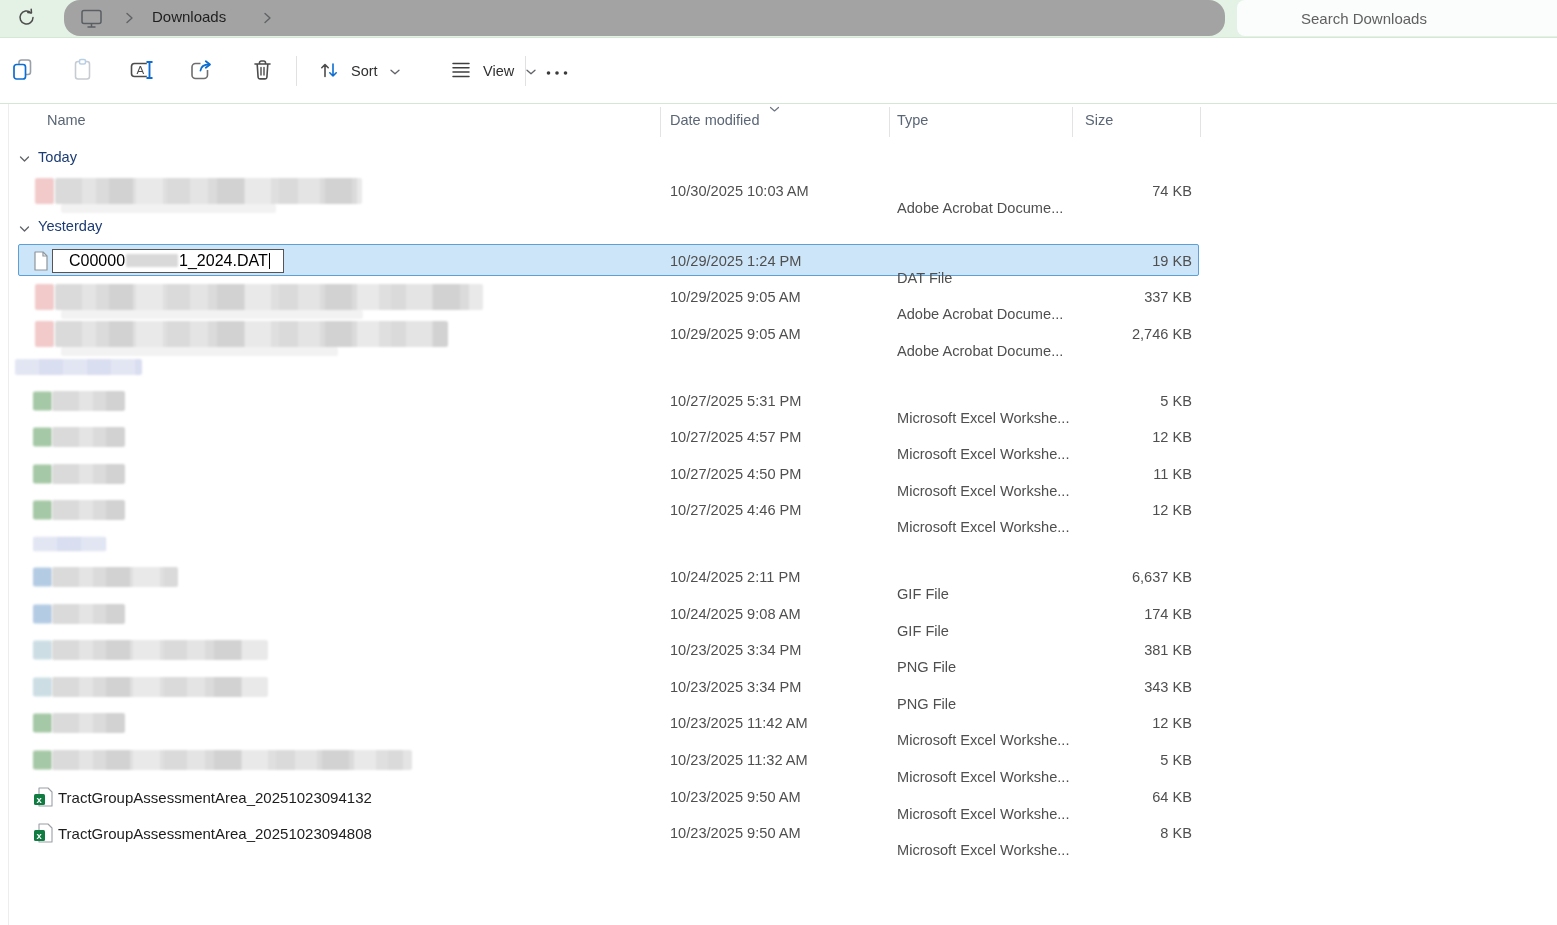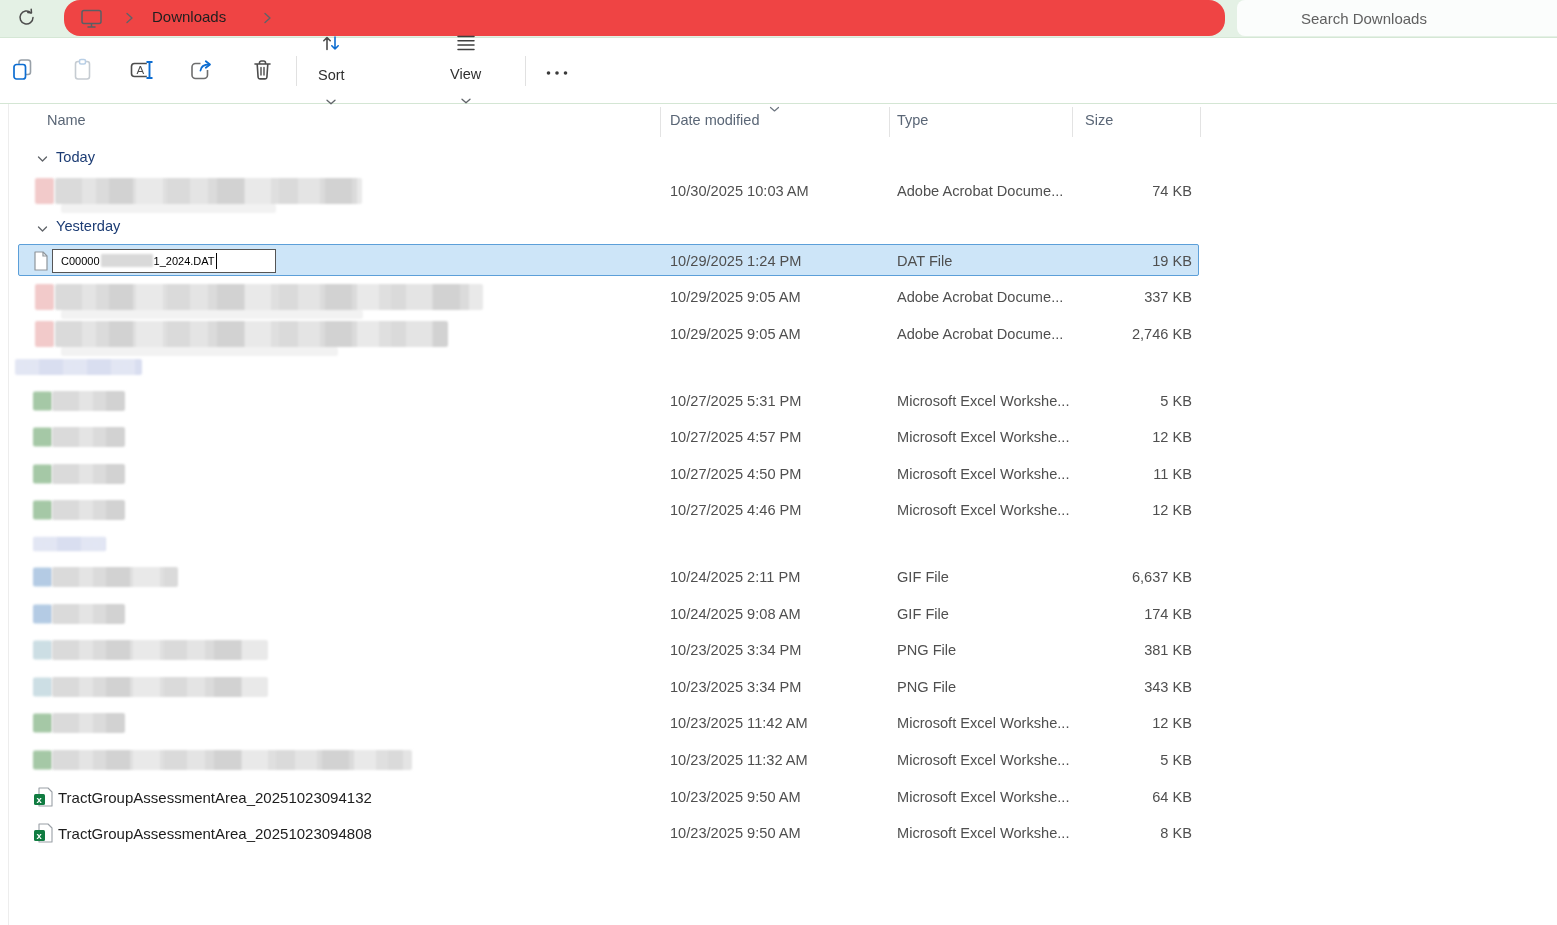--- a/index.html
+++ b/index.html
@@ -11,7 +11,7 @@
   
   .topbar{position:absolute;left:0;top:0;width:100%;height:37px;background:#e4f1e5;border-bottom:1px solid #d5e7d5;}
   .refresh-btn{position:absolute;left:12px;top:6px;width:28px;height:26px;border:none;background:transparent;cursor:pointer;padding:0;}
-  .addressbar{position:absolute;left:64px;top:0;width:1161px;height:36px;background:#ef4444;border-radius:16px;}
+  .addressbar{position:absolute;left:64px;top:0;width:1161px;height:36px;background:#a3a3a3;border-radius:16px;}
   .crumb-icon{position:absolute;left:16px;top:8px;}
   .crumb-chev1{position:absolute;left:60px;top:11px;}
   .crumb-label{position:absolute;left:88px;top:8px;font-size:15px;color:#1f1f1f;}

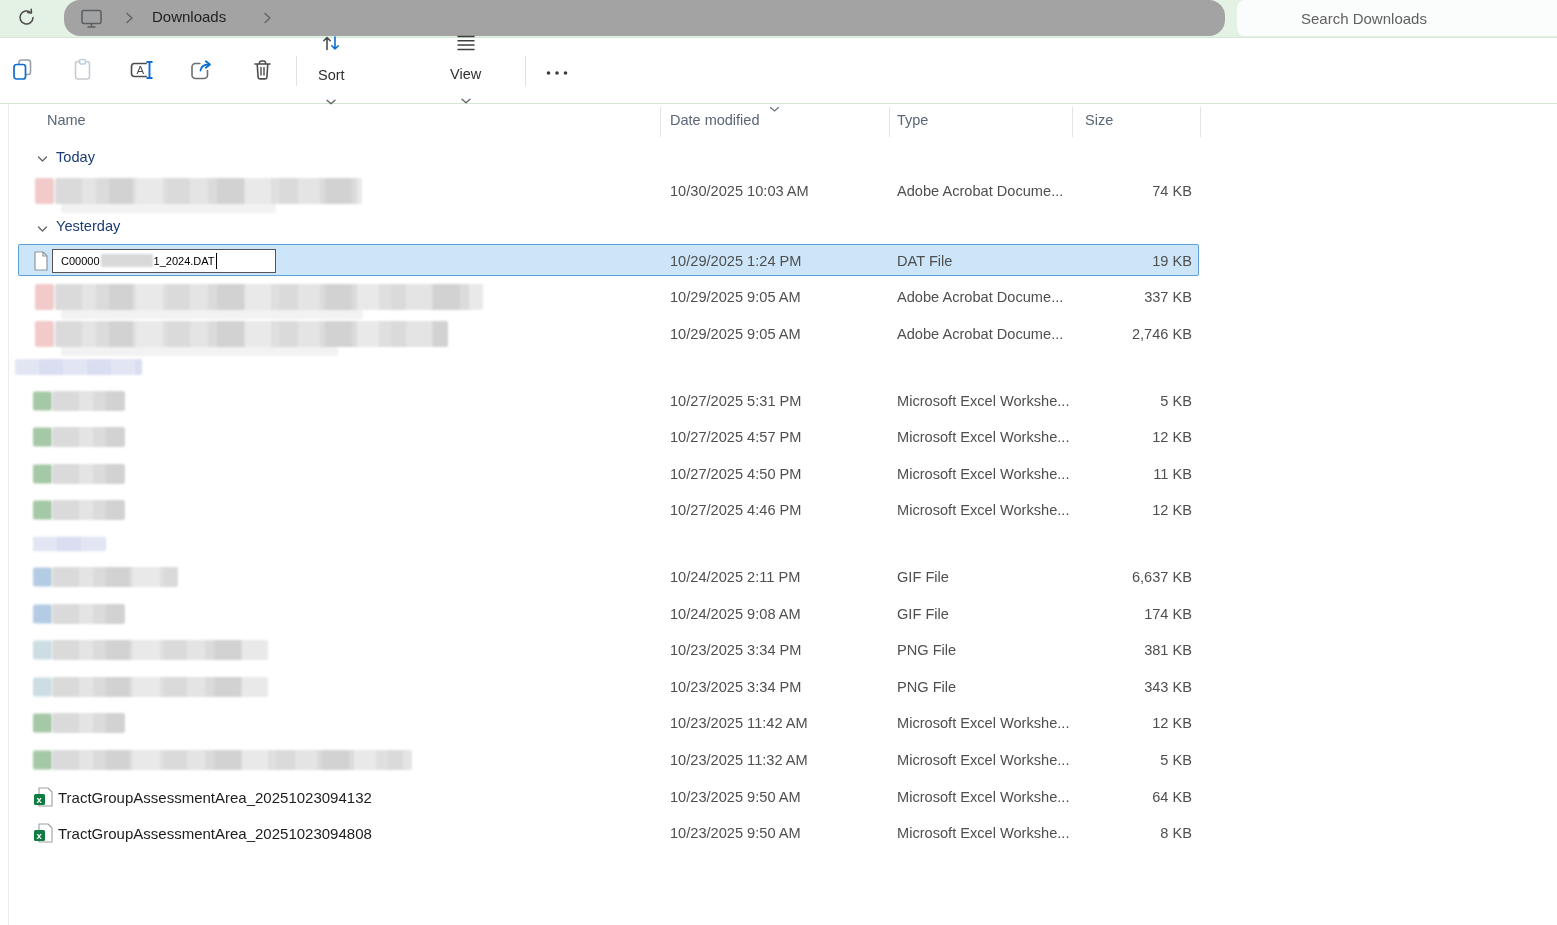--- a/index.html
+++ b/index.html
@@ -24,7 +24,7 @@
   .toolbar{position:absolute;left:0;top:38px;width:100%;height:65px;background:#ffffff;border-bottom:1px solid #d4e6d4;}
   .tbtn{position:absolute;top:14px;width:44px;height:38px;border:none;background:transparent;cursor:pointer;padding:0;
     display:flex;align-items:center;justify-content:center;border-radius:4px;}
-  .tbtn.labelled{width:auto;padding:0 8px;display:flex;gap:11px;align-items:center;font-family:inherit;flex-direction:column;}
+  .tbtn.labelled{width:auto;padding:0 8px;display:flex;gap:11px;align-items:center;font-family:inherit;}
   .tbtn .lbl{font-size:14.5px;color:#2f2f2f;}
   .tsep{position:absolute;top:18px;width:1px;height:30px;background:#e1e1e1;}
   

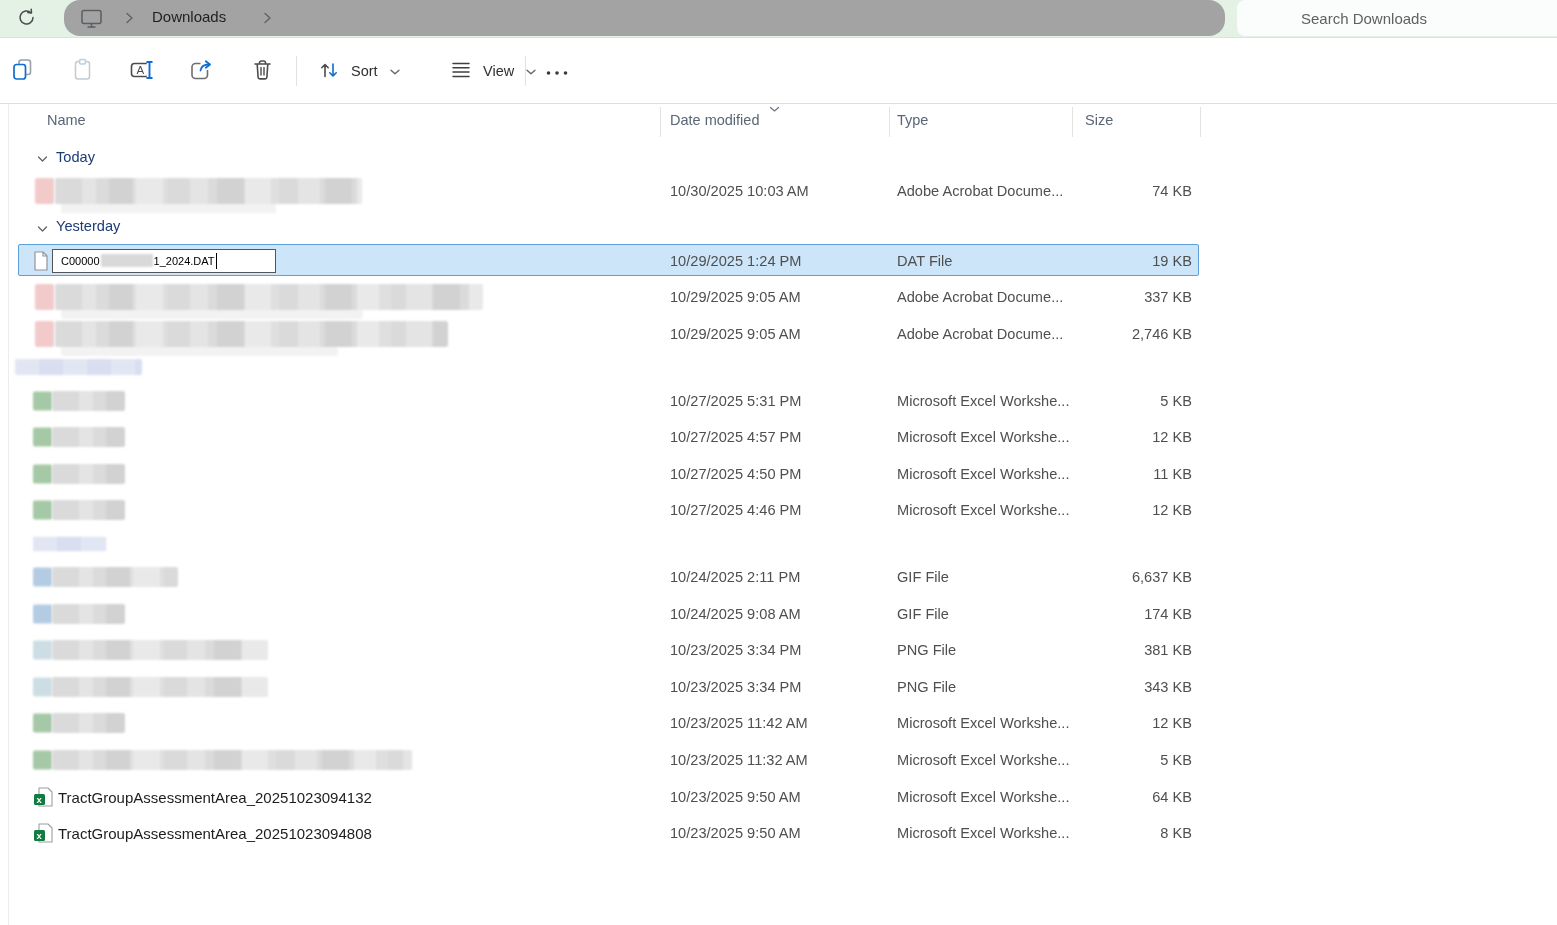--- a/index.html
+++ b/index.html
@@ -37,7 +37,7 @@
   .rows{position:absolute;left:0;top:36px;width:100%;}
   .row{position:relative;height:36.6px;}
   .row.small{height:30px;}
-  .grouprow{position:relative;height:33px;cursor:pointer;margin-left:18px;}
+  .grouprow{position:relative;height:33px;cursor:pointer;}
   .gchev{position:absolute;left:18px;top:10px;}
   .glabel{position:absolute;left:38px;top:50%;transform:translateY(-50%);font-size:14.6px;color:#1c3c74;}
   .c{position:absolute;top:50%;transform:translateY(-50%);white-space:nowrap;font-size:14.6px;color:#4f4f4f;z-index:1;}

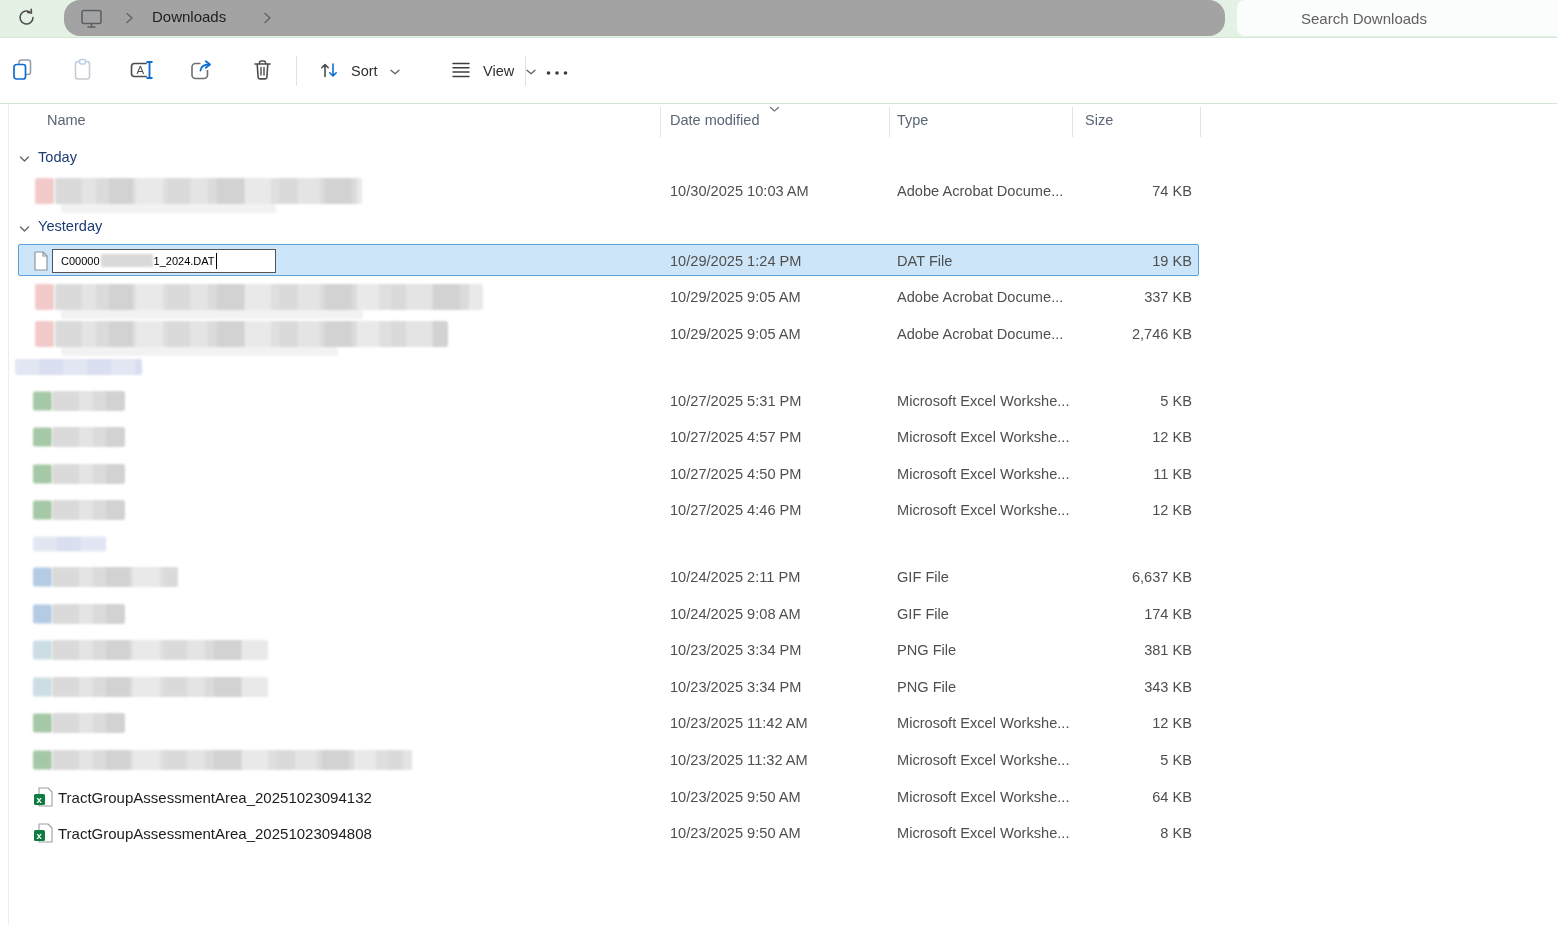--- a/index.html
+++ b/index.html
@@ -42,7 +42,7 @@
   .glabel{position:absolute;left:38px;top:50%;transform:translateY(-50%);font-size:14.6px;color:#1c3c74;}
   .c{position:absolute;top:50%;transform:translateY(-50%);white-space:nowrap;font-size:14.6px;color:#4f4f4f;z-index:1;}
   .c.date{left:670px;}
-  .c.type{left:897px;}
+  .c.type{left:897px;margin-top:17px;}
   .c.size{left:1032px;width:160px;text-align:right;}
   .fname{position:absolute;left:58px;top:50%;transform:translateY(-50%);font-size:15px;color:#1d1d1d;white-space:nowrap;z-index:1;}
   .ficon{position:absolute;left:33px;top:50%;transform:translateY(-50%);width:20px;height:20px;z-index:1;}

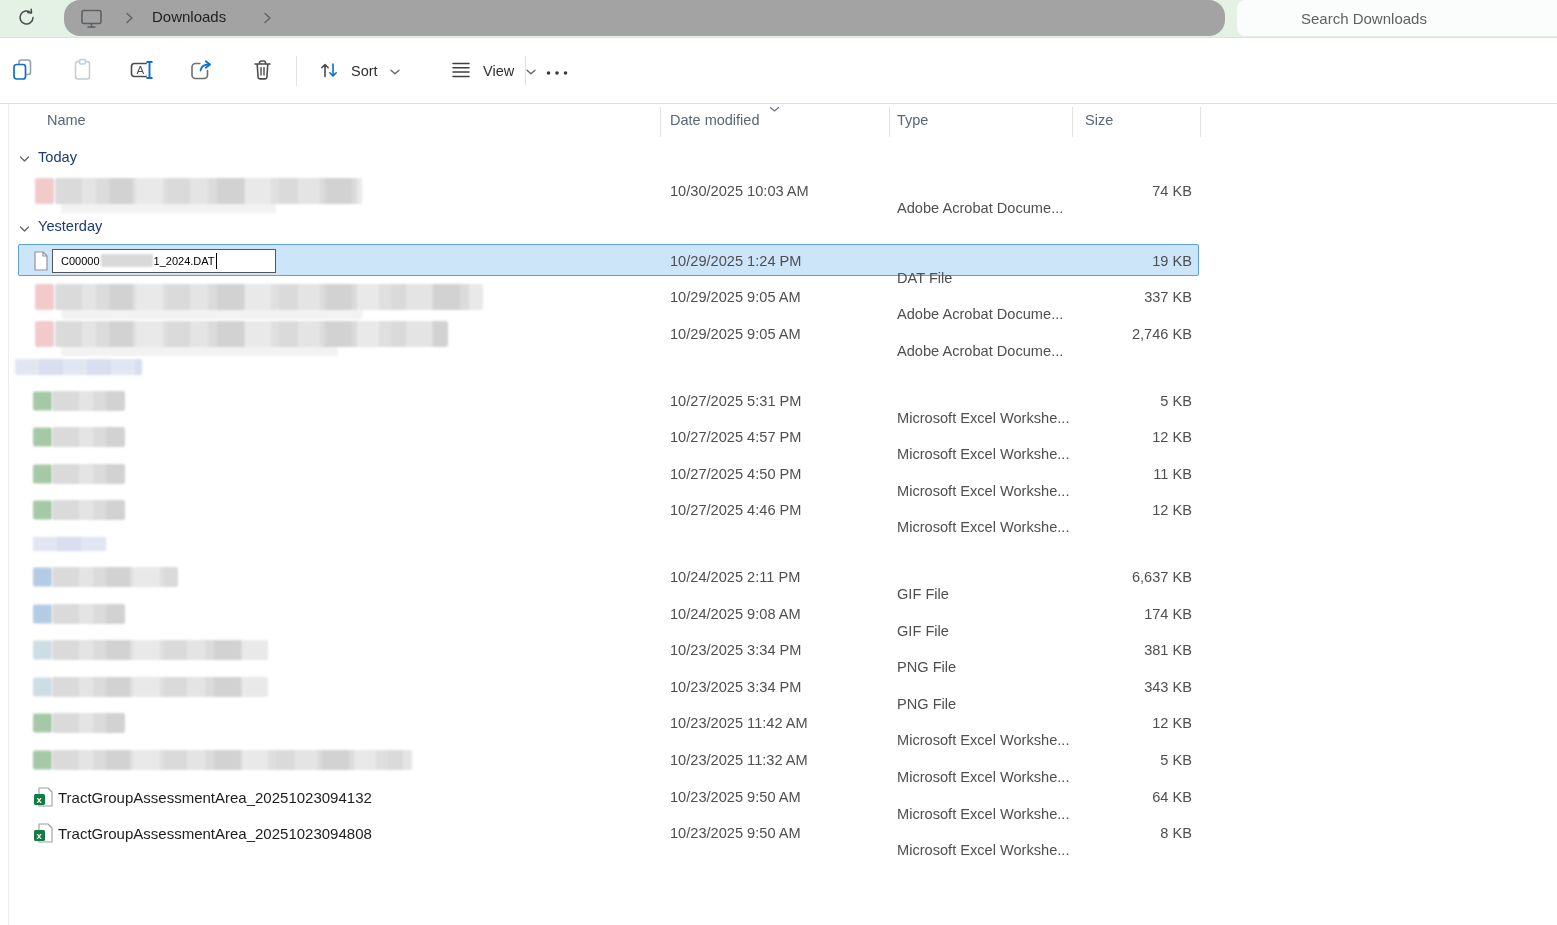--- a/index.html
+++ b/index.html
@@ -60,7 +60,7 @@
   
   .selbg{position:absolute;left:18px;width:1179px;top:1px;bottom:3px;background:#cde5f8;border:1px solid #5c9fd9;border-radius:2px;z-index:0;}
   .rename{position:absolute;left:52px;top:50%;transform:translateY(-50%);width:214px;height:22px;background:#ffffff;
-    border:1.5px solid #555;z-index:2;display:flex;align-items:center;padding-left:8px;font-size:11px;color:#000;cursor:text;}
+    border:1.5px solid #555;z-index:2;display:flex;align-items:center;padding-left:16px;font-size:16px;color:#000;cursor:text;}
   .rename .inblur{display:inline-block;width:52px;height:13px;background:#d9d9d9;border-radius:1px;filter:blur(1.2px);margin:0 1px;}
   .rename .caret{display:inline-block;width:1.4px;height:16px;background:#000;margin-left:1px;}
 </style>

